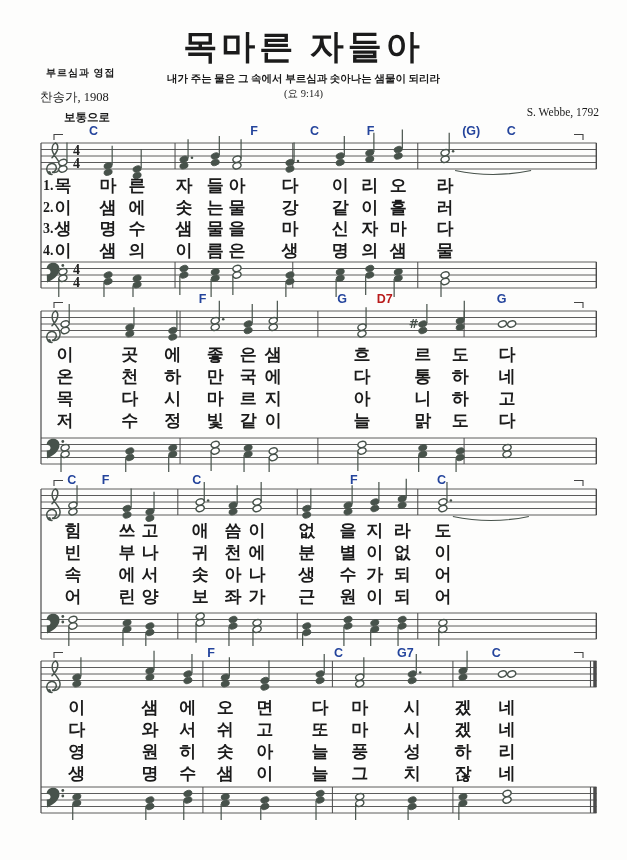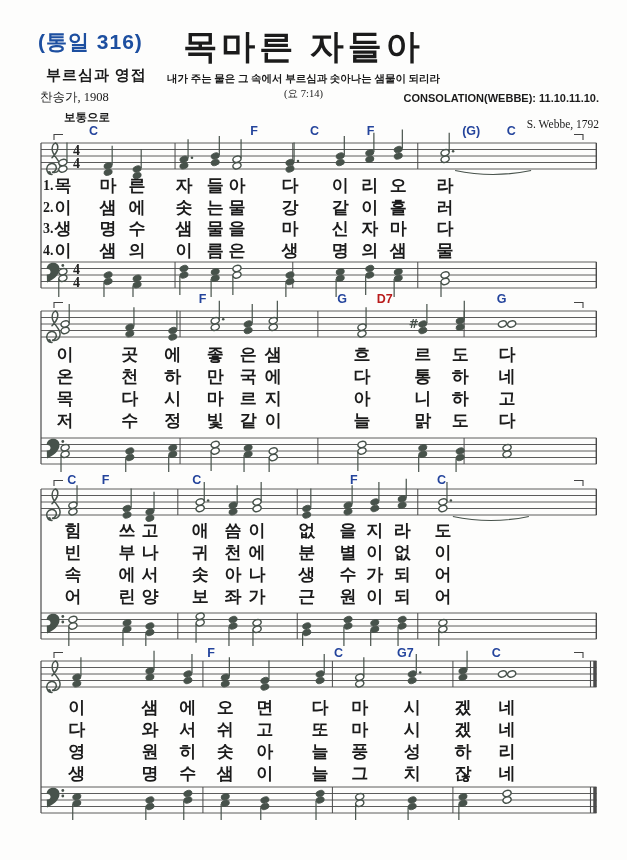--- a/index.html
+++ b/index.html
@@ -37,7 +37,6 @@
 <body>
 
 <div class="page">
-  <div class="abs tongil" style="color: rgb(29, 79, 160);">(통일 316)</div>
   <div class="abs title">목마른 자들아</div>
   <div class="abs category">부르심과 영접</div>
   <div class="abs source">찬송가, 1908</div>

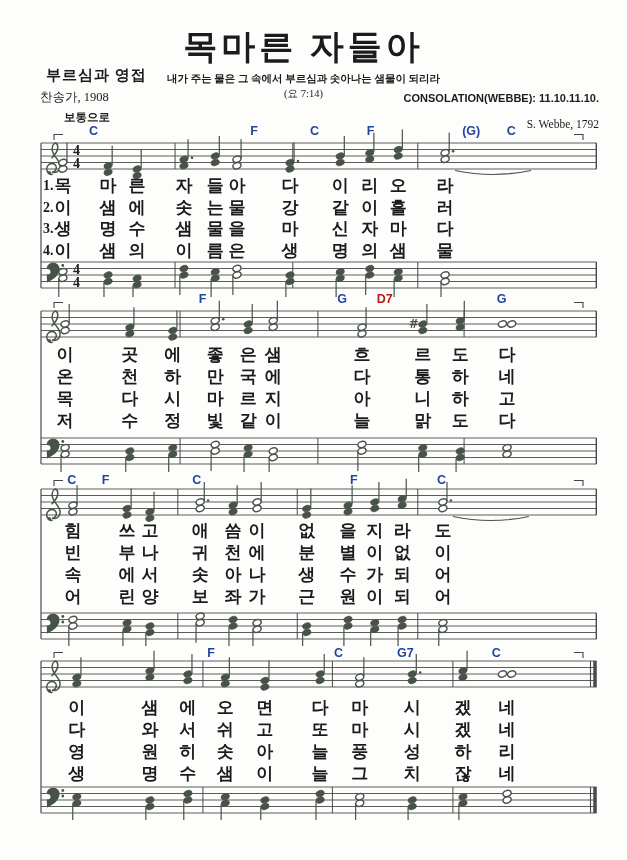--- a/index.html
+++ b/index.html
@@ -16,7 +16,7 @@
     font-weight:800;letter-spacing:4px;}
   .number{right:26px;top:20px;font-size:48px;font-weight:700;line-height:1;
     -webkit-text-stroke:1px #2c4e95;}
-  .category{left:46px;top:66px;font-size:15px;font-weight:700;letter-spacing:1px;}
+  .category{left:46px;top:66px;font-size:10px;font-weight:700;letter-spacing:1px;}
   .source{left:40px;top:89px;font-size:12.5px;}
   .scripture{left:120px;right:140px;top:72px;text-align:center;font-size:10.5px;font-weight:600;}
   .scripref{left:120px;right:140px;top:87px;text-align:center;font-size:10.5px;}

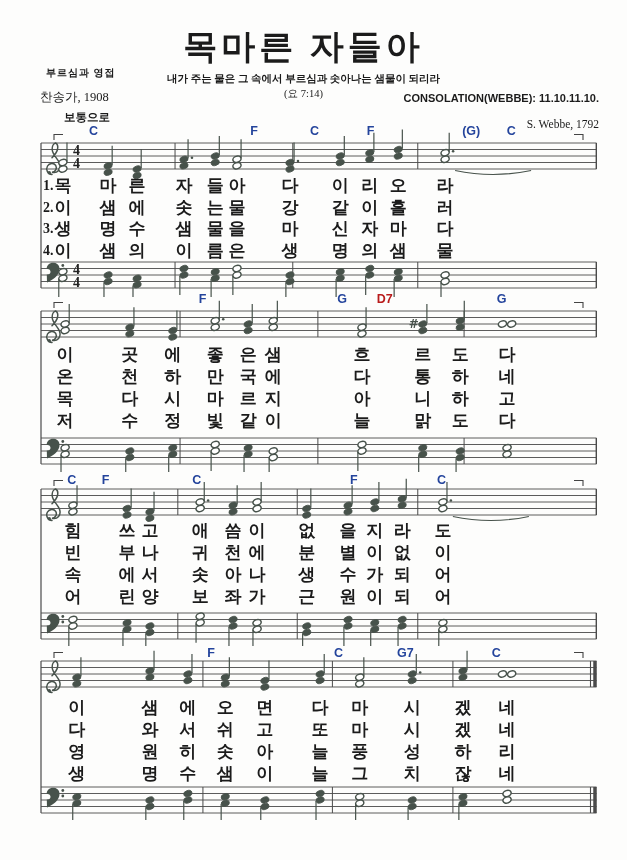--- a/index.html
+++ b/index.html
@@ -41,7 +41,7 @@
   <div class="abs category">부르심과 영접</div>
   <div class="abs source">찬송가, 1908</div>
   <div class="abs scripture">내가 주는 물은 그 속에서 부르심과 솟아나는 샘물이 되리라</div>
-  <div class="abs scripref">(요 7:14)</div>
+  <div class="abs scripref">(요 9:14)</div>
   <div class="abs tune">CONSOLATION(WEBBE): 11.10.11.10.</div>
   <div class="abs composer">S. Webbe, 1792</div>
   <div class="abs tempo">보통으로</div>

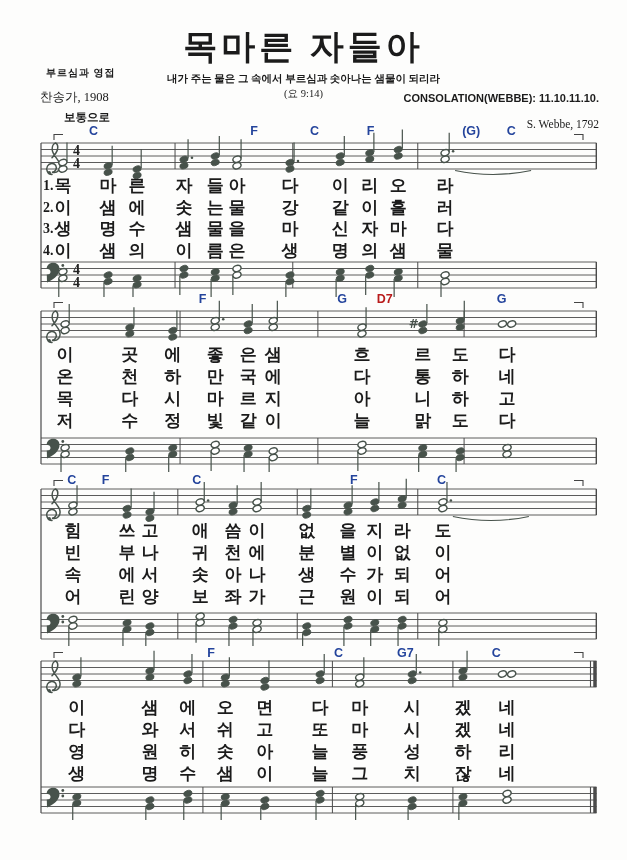--- a/index.html
+++ b/index.html
@@ -42,7 +42,6 @@
   <div class="abs source">찬송가, 1908</div>
   <div class="abs scripture">내가 주는 물은 그 속에서 부르심과 솟아나는 샘물이 되리라</div>
   <div class="abs scripref">(요 9:14)</div>
-  <div class="abs tune">CONSOLATION(WEBBE): 11.10.11.10.</div>
   <div class="abs composer">S. Webbe, 1792</div>
   <div class="abs tempo">보통으로</div>
   <div id="music">

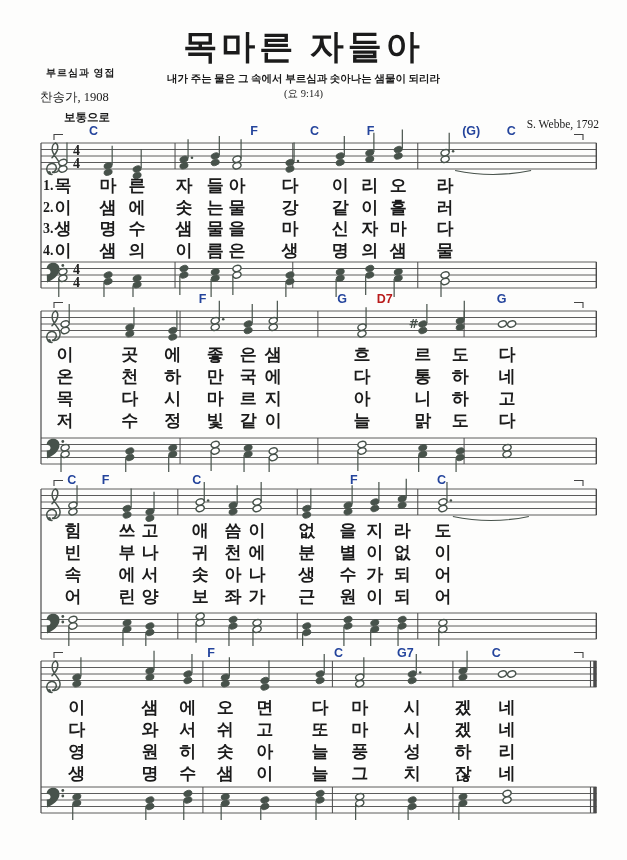--- a/index.html
+++ b/index.html
@@ -21,7 +21,7 @@
   .scripture{left:120px;right:140px;top:72px;text-align:center;font-size:10.5px;font-weight:600;}
   .scripref{left:120px;right:140px;top:87px;text-align:center;font-size:10.5px;}
   .tune{right:28px;top:92px;font-size:11px;font-weight:700;font-family:"Liberation Sans",sans-serif;}
-  .composer{right:28px;top:118px;font-size:11.5px;}
+  .composer{right:28px;top:106px;font-size:11.5px;}
   .tempo{left:64px;top:110px;font-size:11.5px;font-weight:600;}
   .system{position:absolute;left:40px;width:558px;}
   .system svg{position:absolute;left:0;top:0;}

